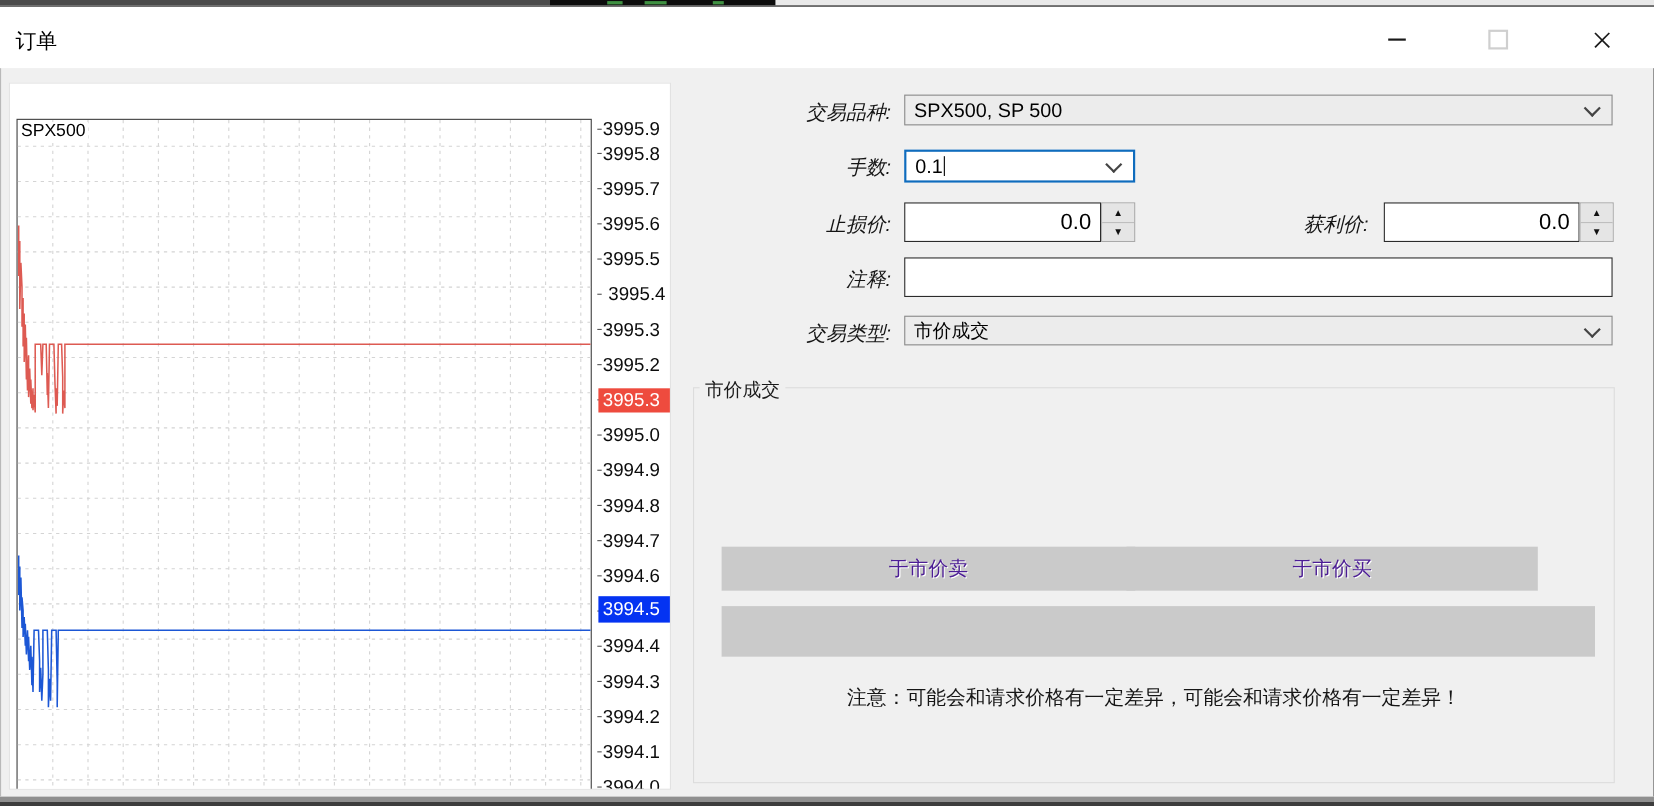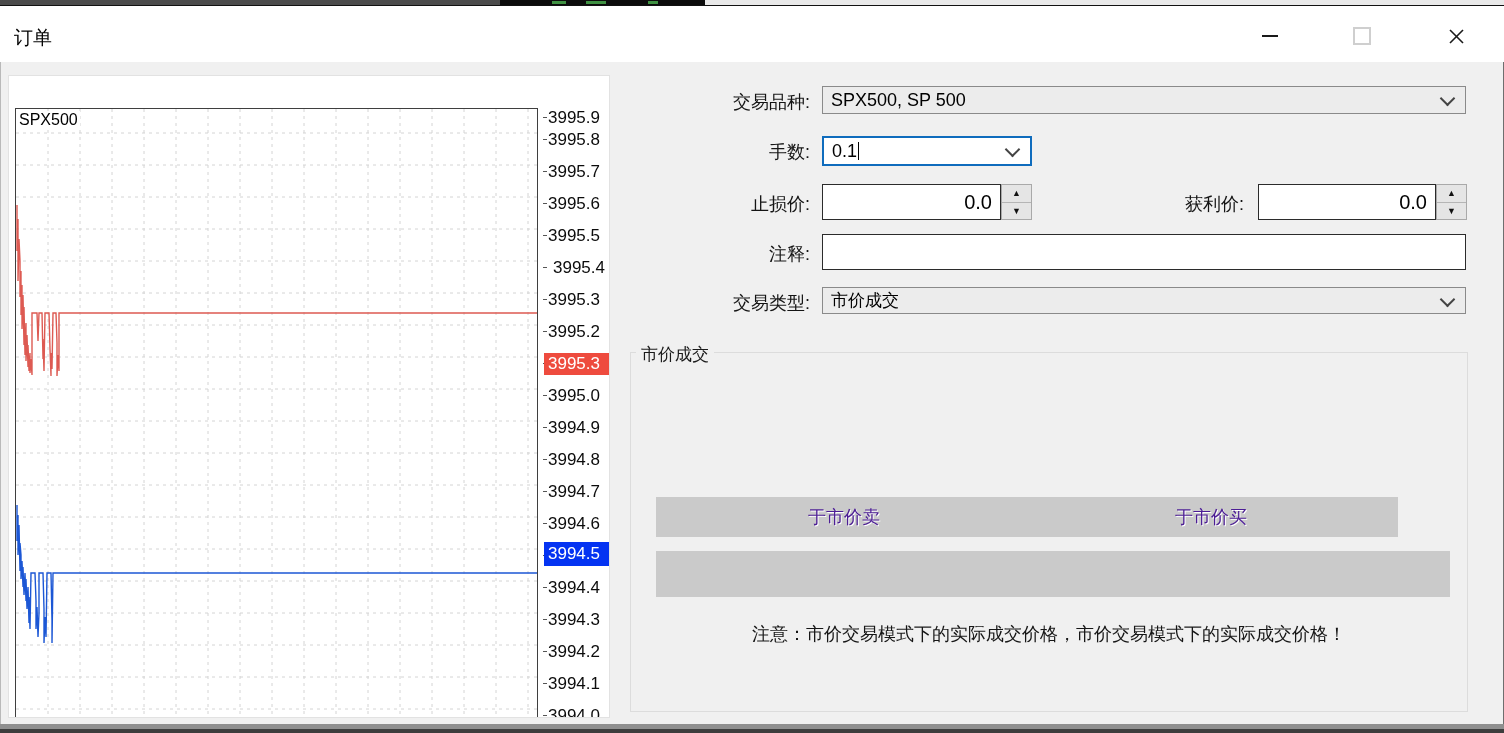--- a/index.html
+++ b/index.html
@@ -57,7 +57,7 @@
   
   .form-label{
     position:absolute;left:630px;width:180px;text-align:right;
-    font-size:18px;color:#141414;
+    font-size:18px;color:#141414;font-style:italic;
   }
   .lbl-symbol{top:90px;}
   .lbl-volume{top:140px;}

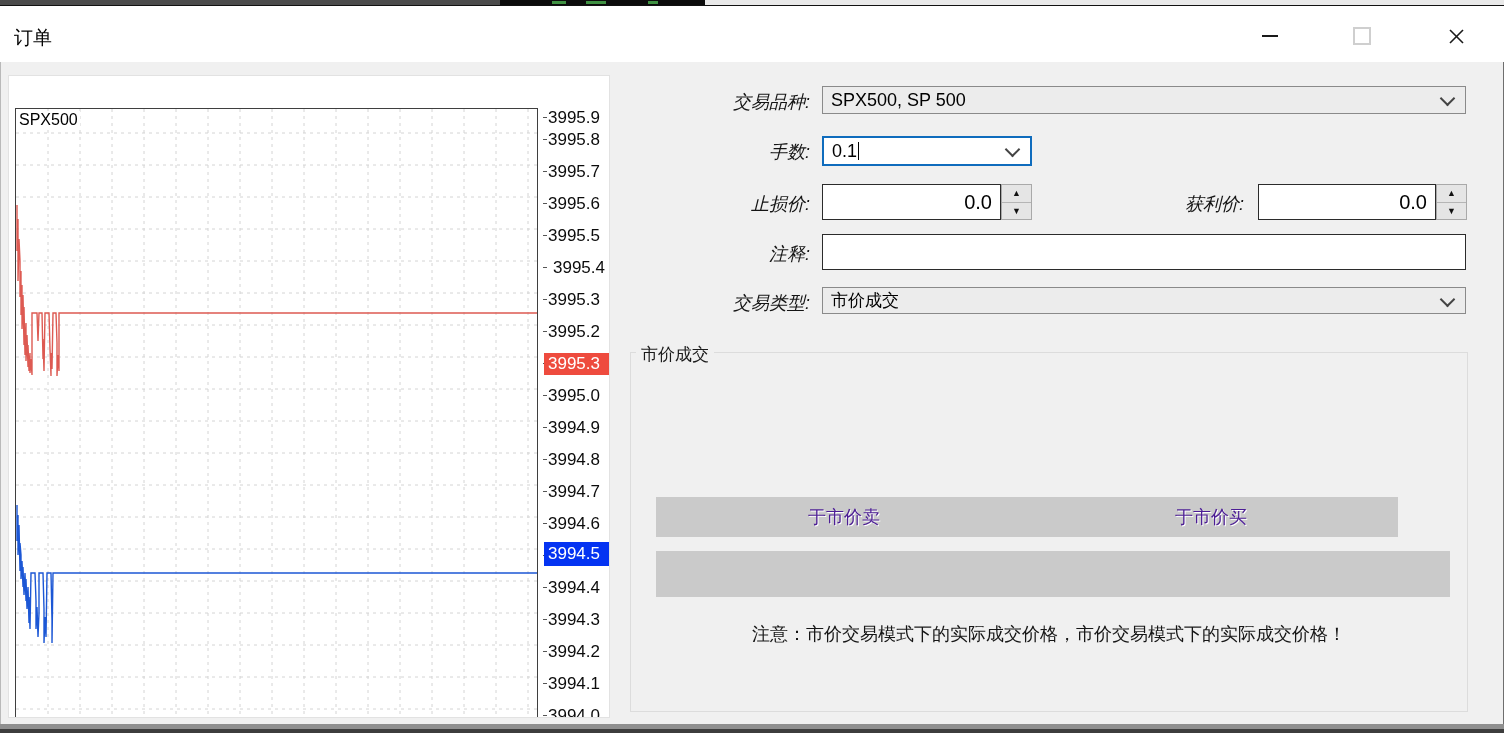--- a/index.html
+++ b/index.html
@@ -272,7 +272,7 @@
   <button class="exec-btn btn-sell" disabled="">于市价卖</button>
   <button class="exec-btn btn-buy" disabled="">于市价买</button>
   <div class="wide-bar"></div>
-  <div class="note">注意：市价交易模式下的实际成交价格，市价交易模式下的实际成交价格！</div>
+  <div class="note">注意：可能会和请求价格有一定差异，可能会和请求价格有一定差异！</div>
 
 </div>
 

